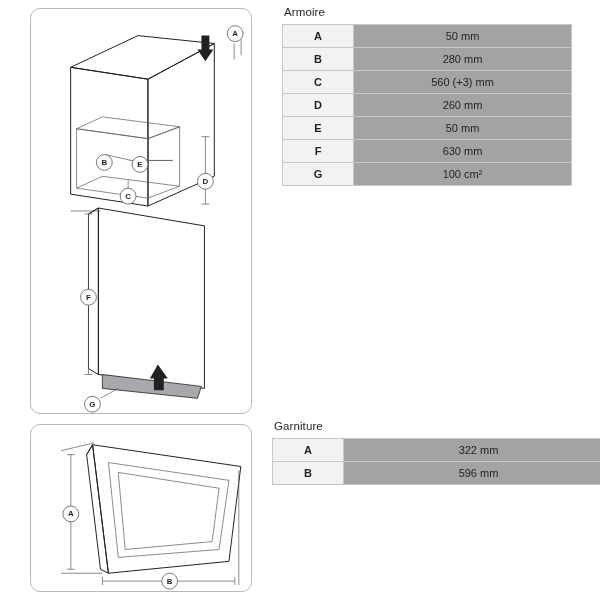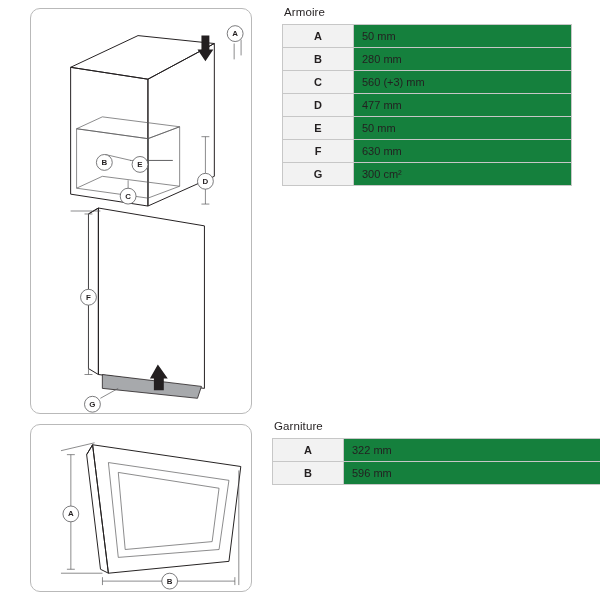--- a/index.html
+++ b/index.html
@@ -83,8 +83,8 @@
     font-weight: bold;
   }
   table.spec td.val {
-    background: #15803d;
-    text-align: left;
+    background: #a3a3a3;
+    text-align: center;
   }
 
   

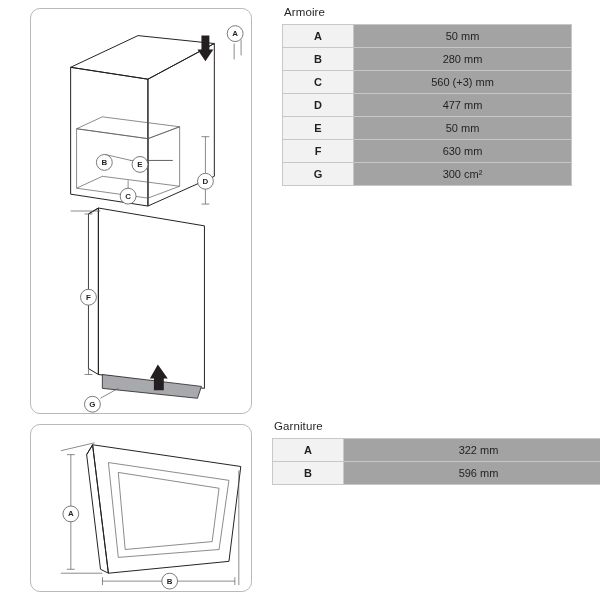--- a/index.html
+++ b/index.html
@@ -237,7 +237,7 @@
         </tr>
         <tr>
           <td class="key">D</td>
-          <td class="val">477 mm</td>
+          <td class="val">260 mm</td>
         </tr>
         <tr>
           <td class="key">E</td>

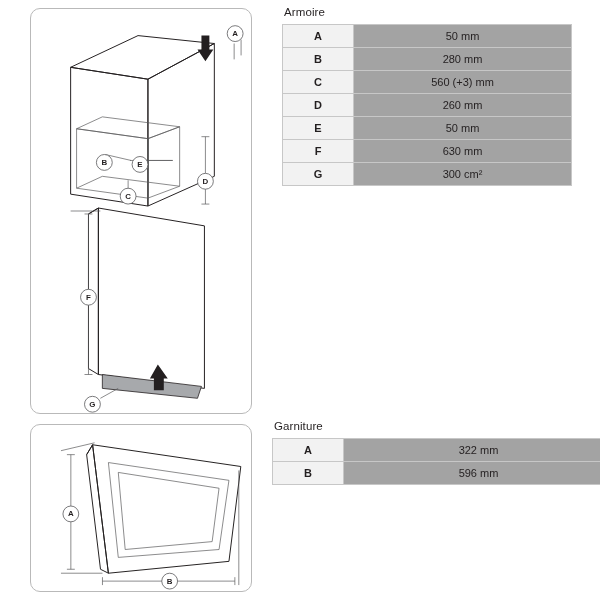--- a/index.html
+++ b/index.html
@@ -249,7 +249,7 @@
         </tr>
         <tr>
           <td class="key">G</td>
-          <td class="val">300 cm²</td>
+          <td class="val">100 cm²</td>
         </tr>
       </tbody>
     </table>

